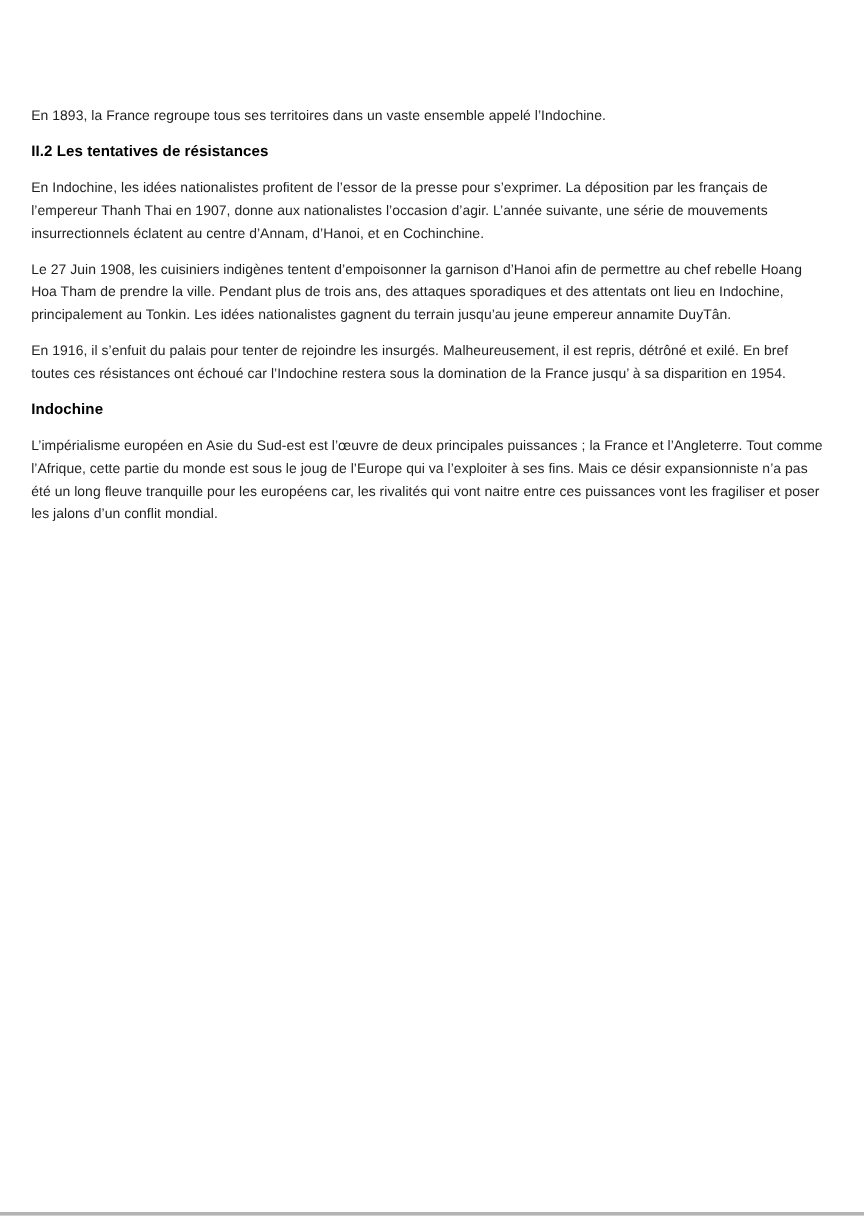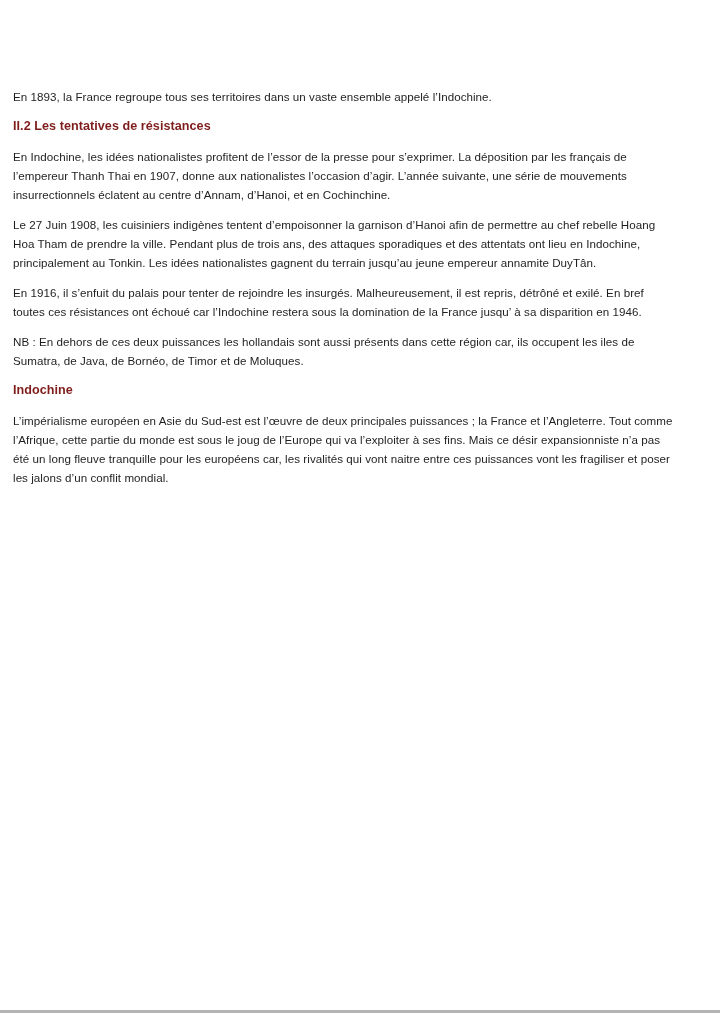--- a/index.html
+++ b/index.html
@@ -18,7 +18,7 @@
   }
   .doc-body {
     position: absolute;
-    left: 13px;
+    left: 26px;
     top: 87px;
     width: 664px;
     color: #1e1e1e;

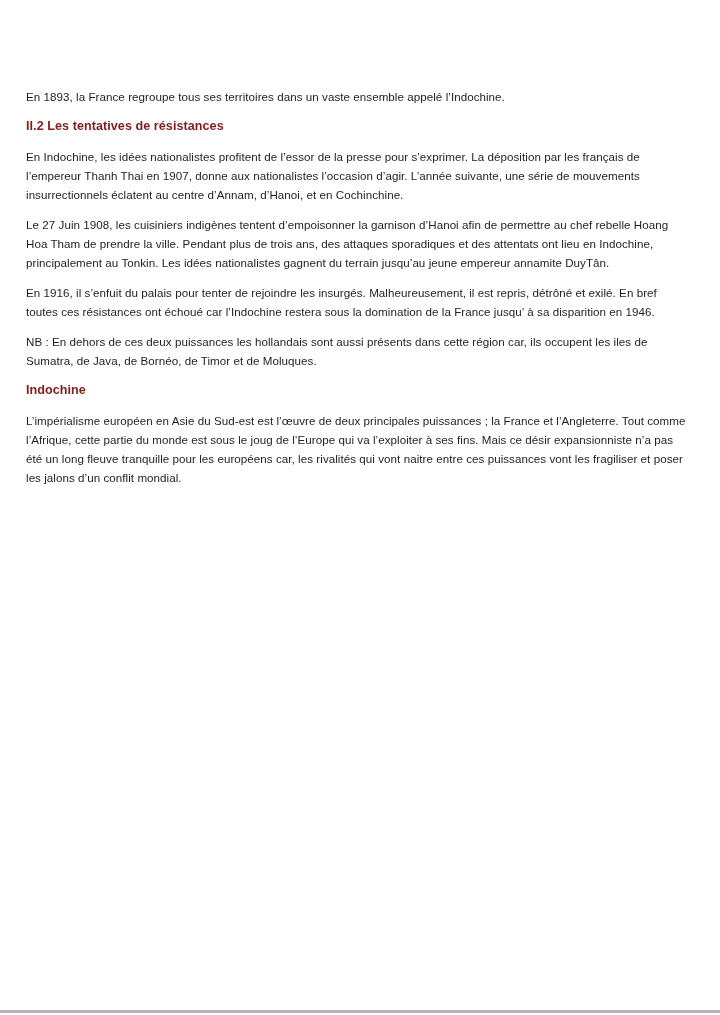--- a/index.html
+++ b/index.html
@@ -34,7 +34,7 @@
     font-size: 12.6px;
     line-height: 19px;
     font-weight: bold;
-    color: #7f1d1d;
+    color: #000000;
     margin-bottom: 11px;
     letter-spacing: 0.05px;
   }

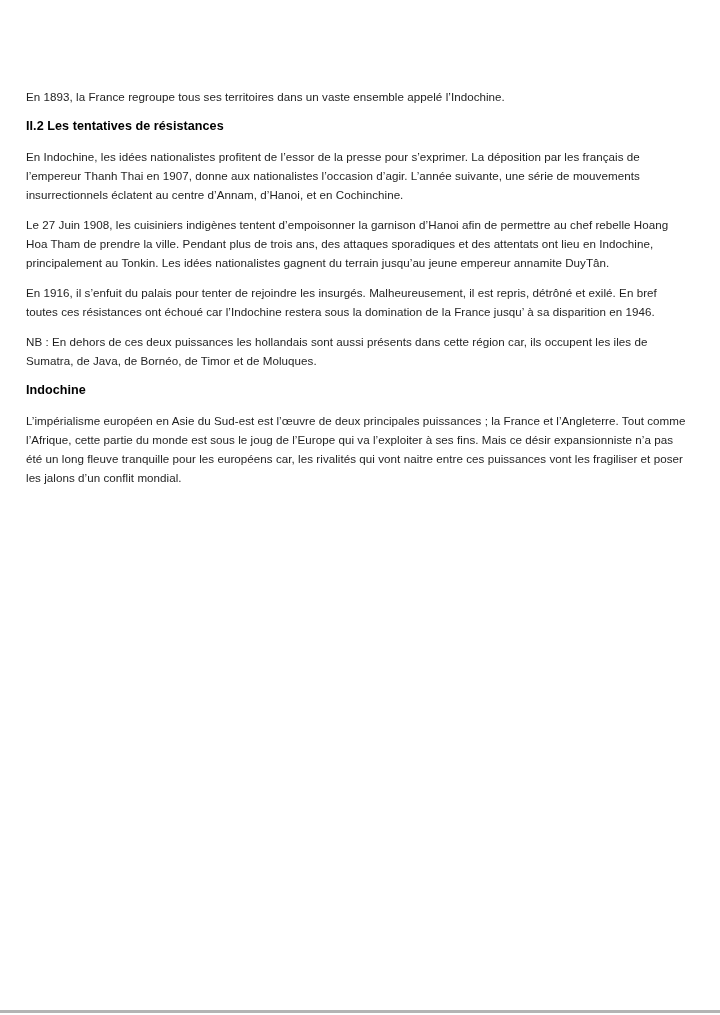--- a/index.html
+++ b/index.html
@@ -62,7 +62,7 @@
 
     <div class="para">Le 27 Juin 1908, les cuisiniers indigènes tentent d’empoisonner la garnison d’Hanoi afin de permettre au chef rebelle Hoang Hoa Tham de prendre la ville. Pendant plus de trois ans, des attaques sporadiques et des attentats ont lieu en Indochine, principalement au Tonkin. Les idées nationalistes gagnent du terrain jusqu’au jeune empereur annamite DuyTân.</div>
 
-    <div class="para">En 1916, il s’enfuit du palais pour tenter de rejoindre les insurgés. Malheureusement, il est repris, détrôné et exilé. En bref toutes ces résistances ont échoué car l’Indochine restera sous la domination de la France jusqu’ à sa disparition en 1946.</div>
+    <div class="para">En 1916, il s’enfuit du palais pour tenter de rejoindre les insurgés. Malheureusement, il est repris, détrôné et exilé. En bref toutes ces résistances ont échoué car l’Indochine restera sous la domination de la France jusqu’ à sa disparition en 1954.</div>
 
     <div class="para">NB : En dehors de ces deux puissances les hollandais sont aussi présents dans cette région car, ils occupent les iles de Sumatra, de Java, de Bornéo, de Timor et de Moluques.</div>
 

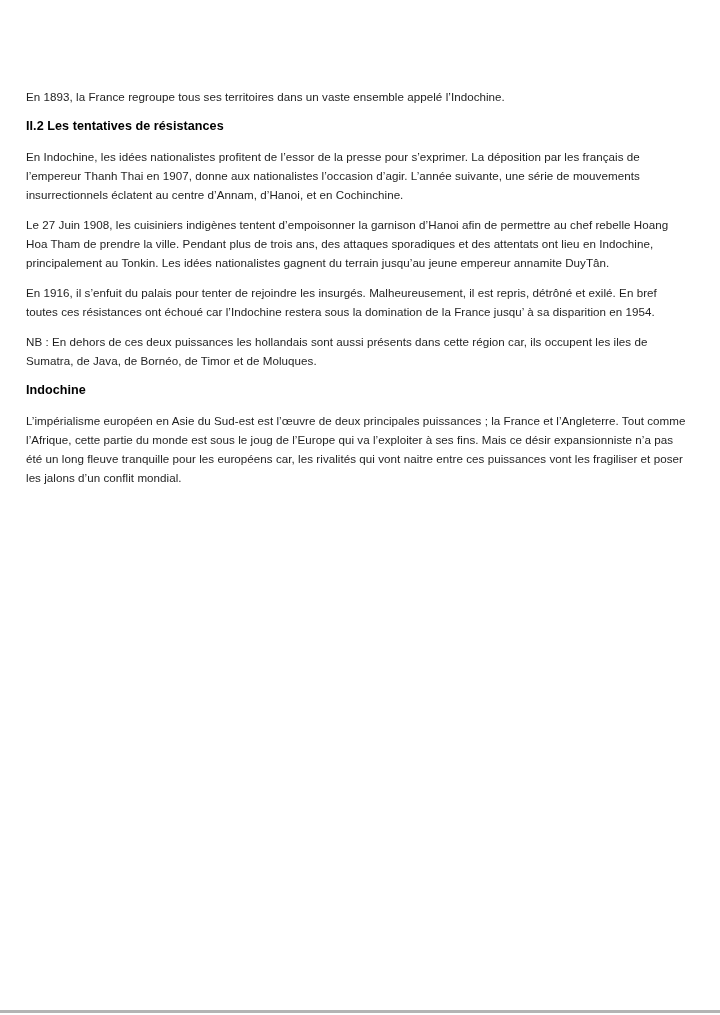--- a/index.html
+++ b/index.html
@@ -64,7 +64,6 @@
 
     <div class="para">En 1916, il s’enfuit du palais pour tenter de rejoindre les insurgés. Malheureusement, il est repris, détrôné et exilé. En bref toutes ces résistances ont échoué car l’Indochine restera sous la domination de la France jusqu’ à sa disparition en 1954.</div>
 
-    <div class="para">NB : En dehors de ces deux puissances les hollandais sont aussi présents dans cette région car, ils occupent les iles de Sumatra, de Java, de Bornéo, de Timor et de Moluques.</div>
 
     <div class="heading">Indochine</div>
 

